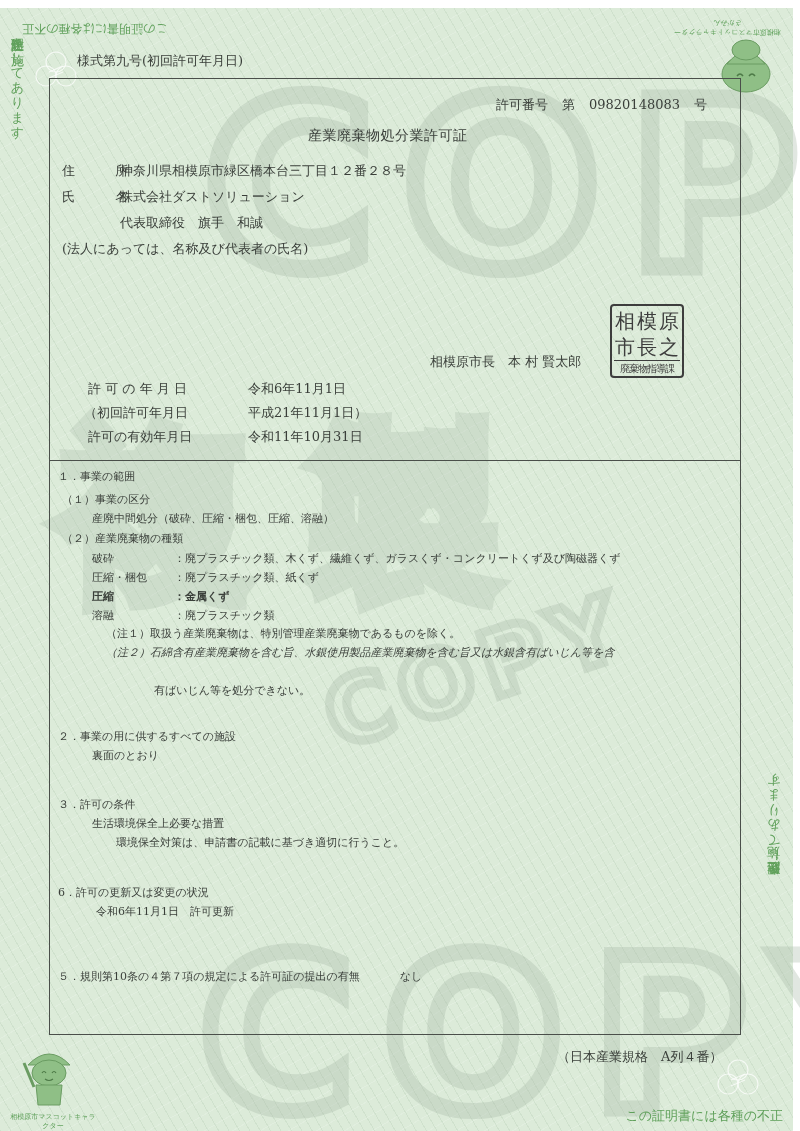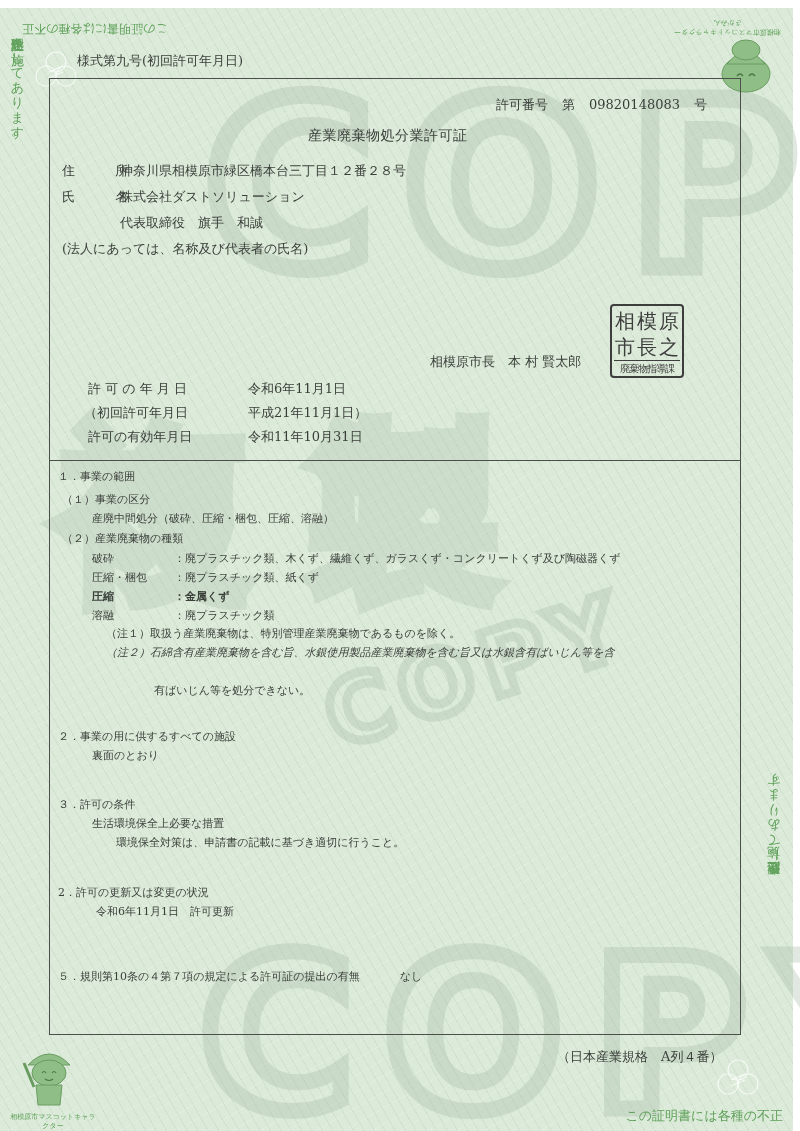--- a/index.html
+++ b/index.html
@@ -212,7 +212,7 @@
     <div class="section-text" style="left:42px; top:737px;">生活環境保全上必要な措置</div>
     <div class="section-text" style="left:66px; top:756px;">環境保全対策は、申請書の記載に基づき適切に行うこと。</div>
 
-    <div class="section-text" style="left:8px; top:806px;">2．許可の更新又は変更の状況</div>
+    <div class="section-text" style="left:8px; top:806px;">6．許可の更新又は変更の状況</div>
     <div class="section-text" style="left:46px; top:825px;">令和6年11月1日　許可更新</div>
 
     <div class="section-text" style="left:8px; top:890px;">

